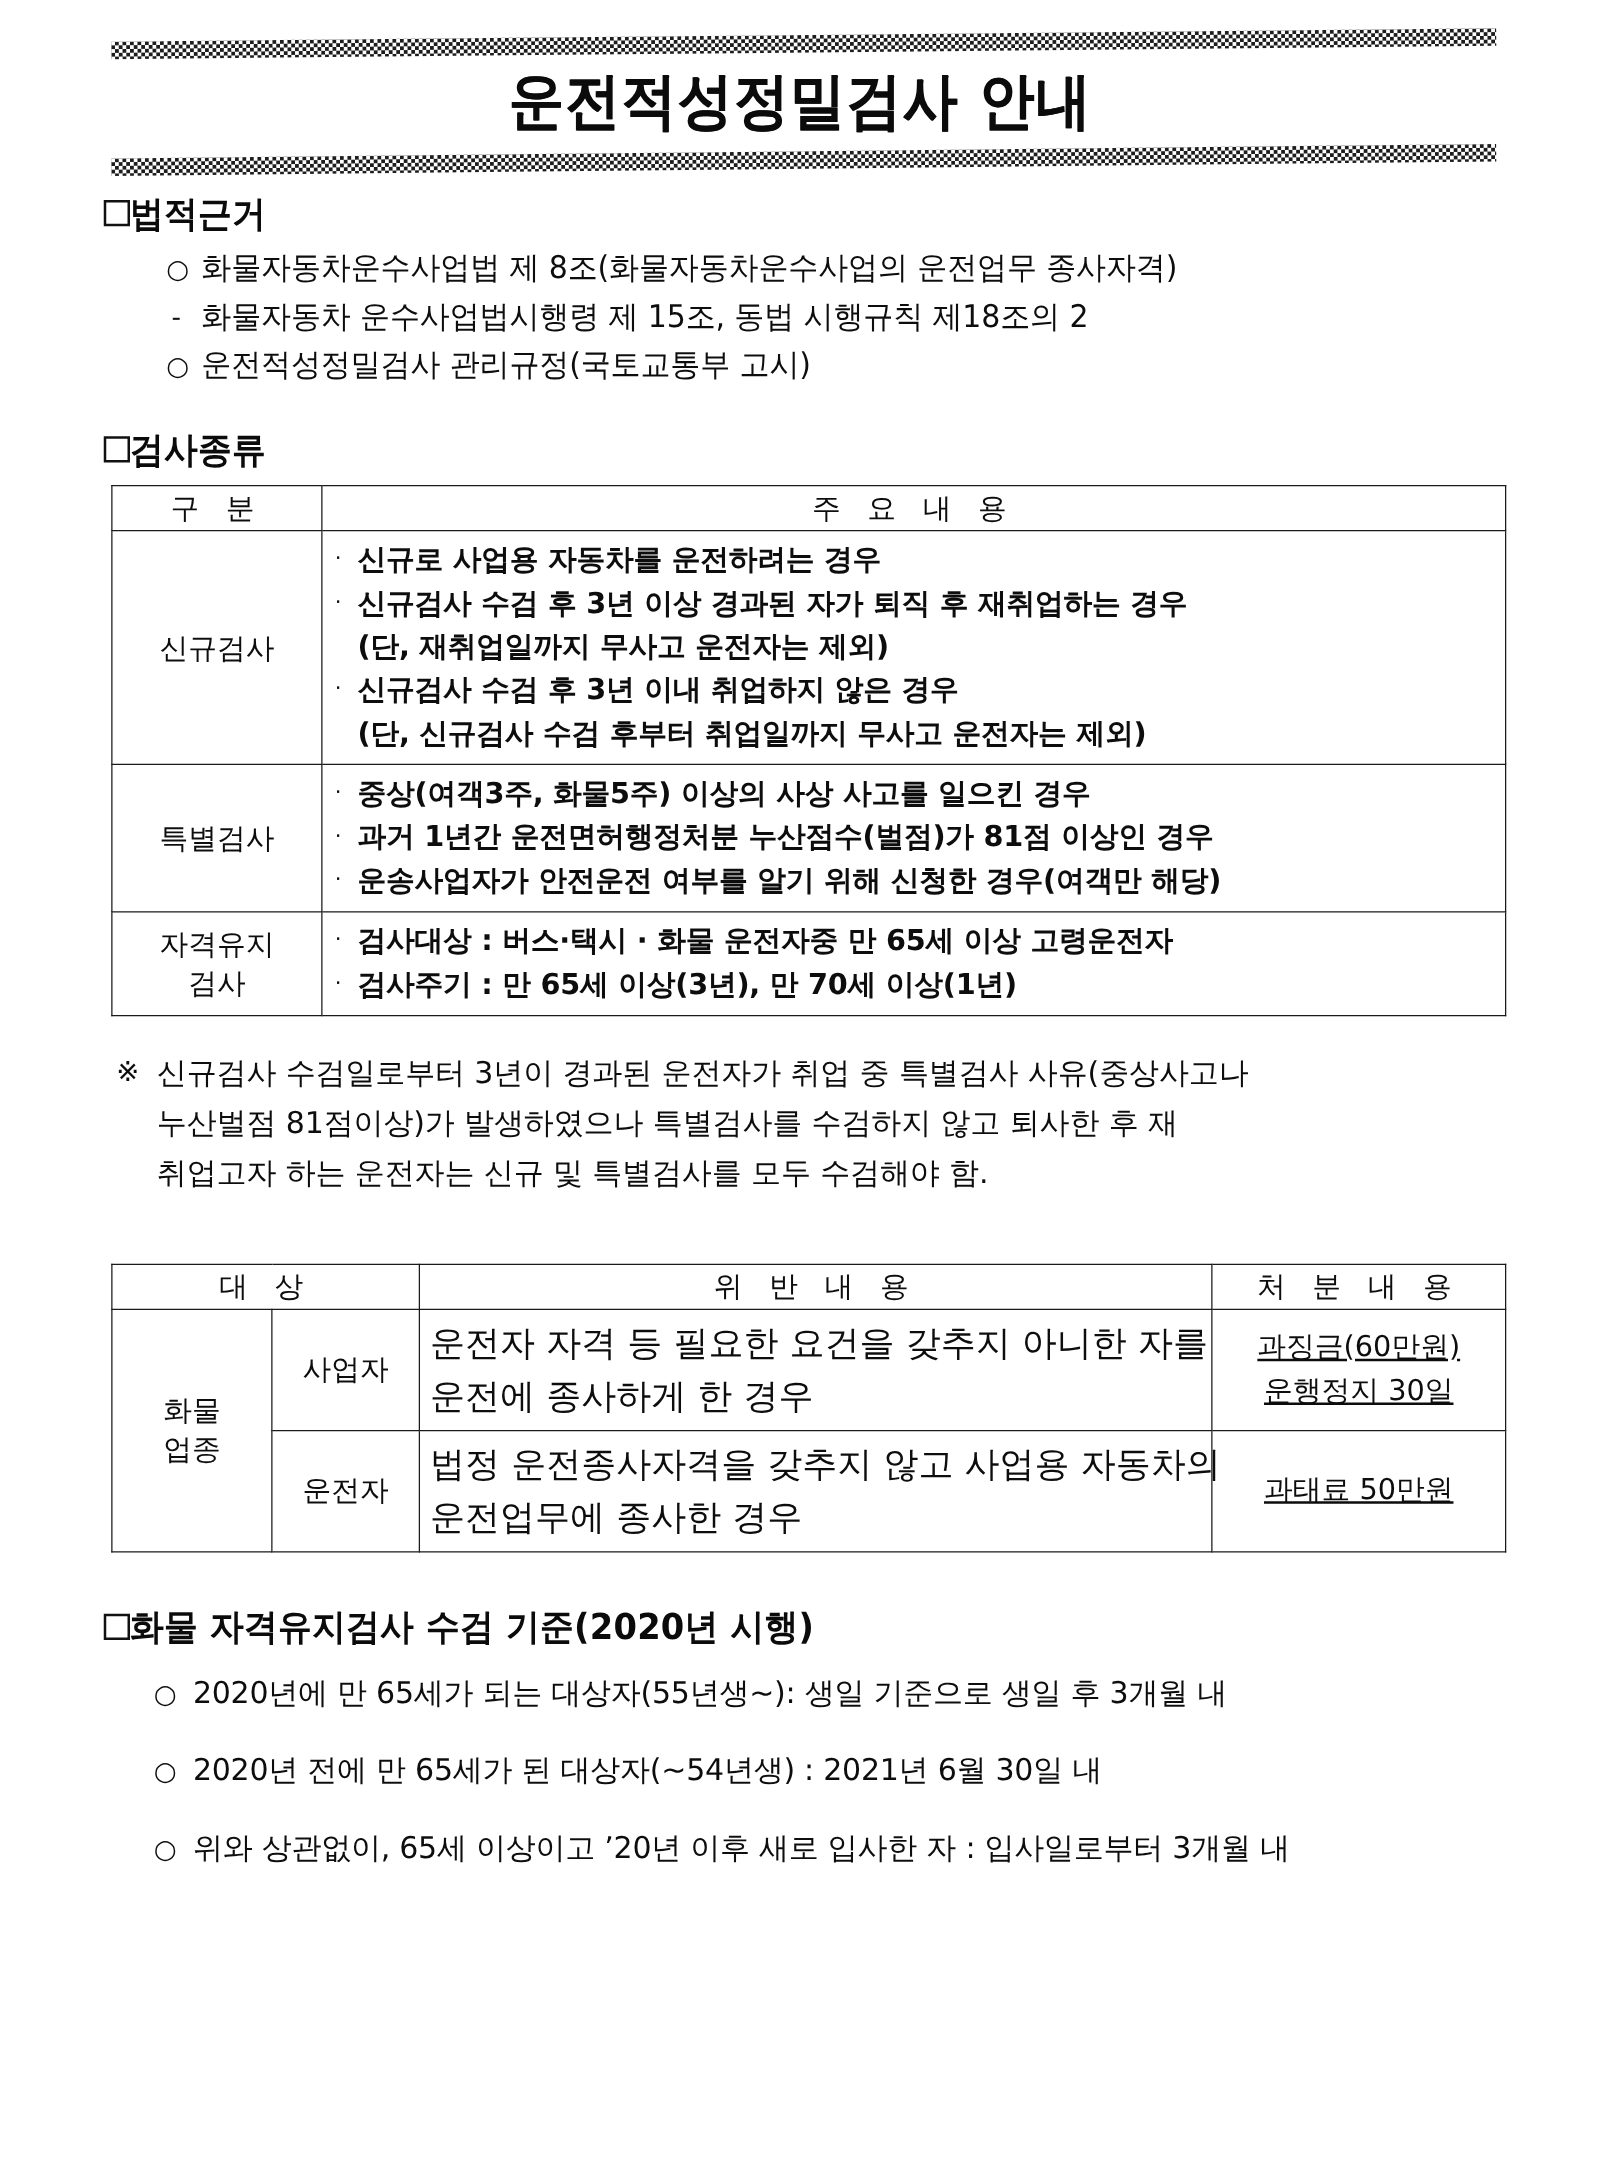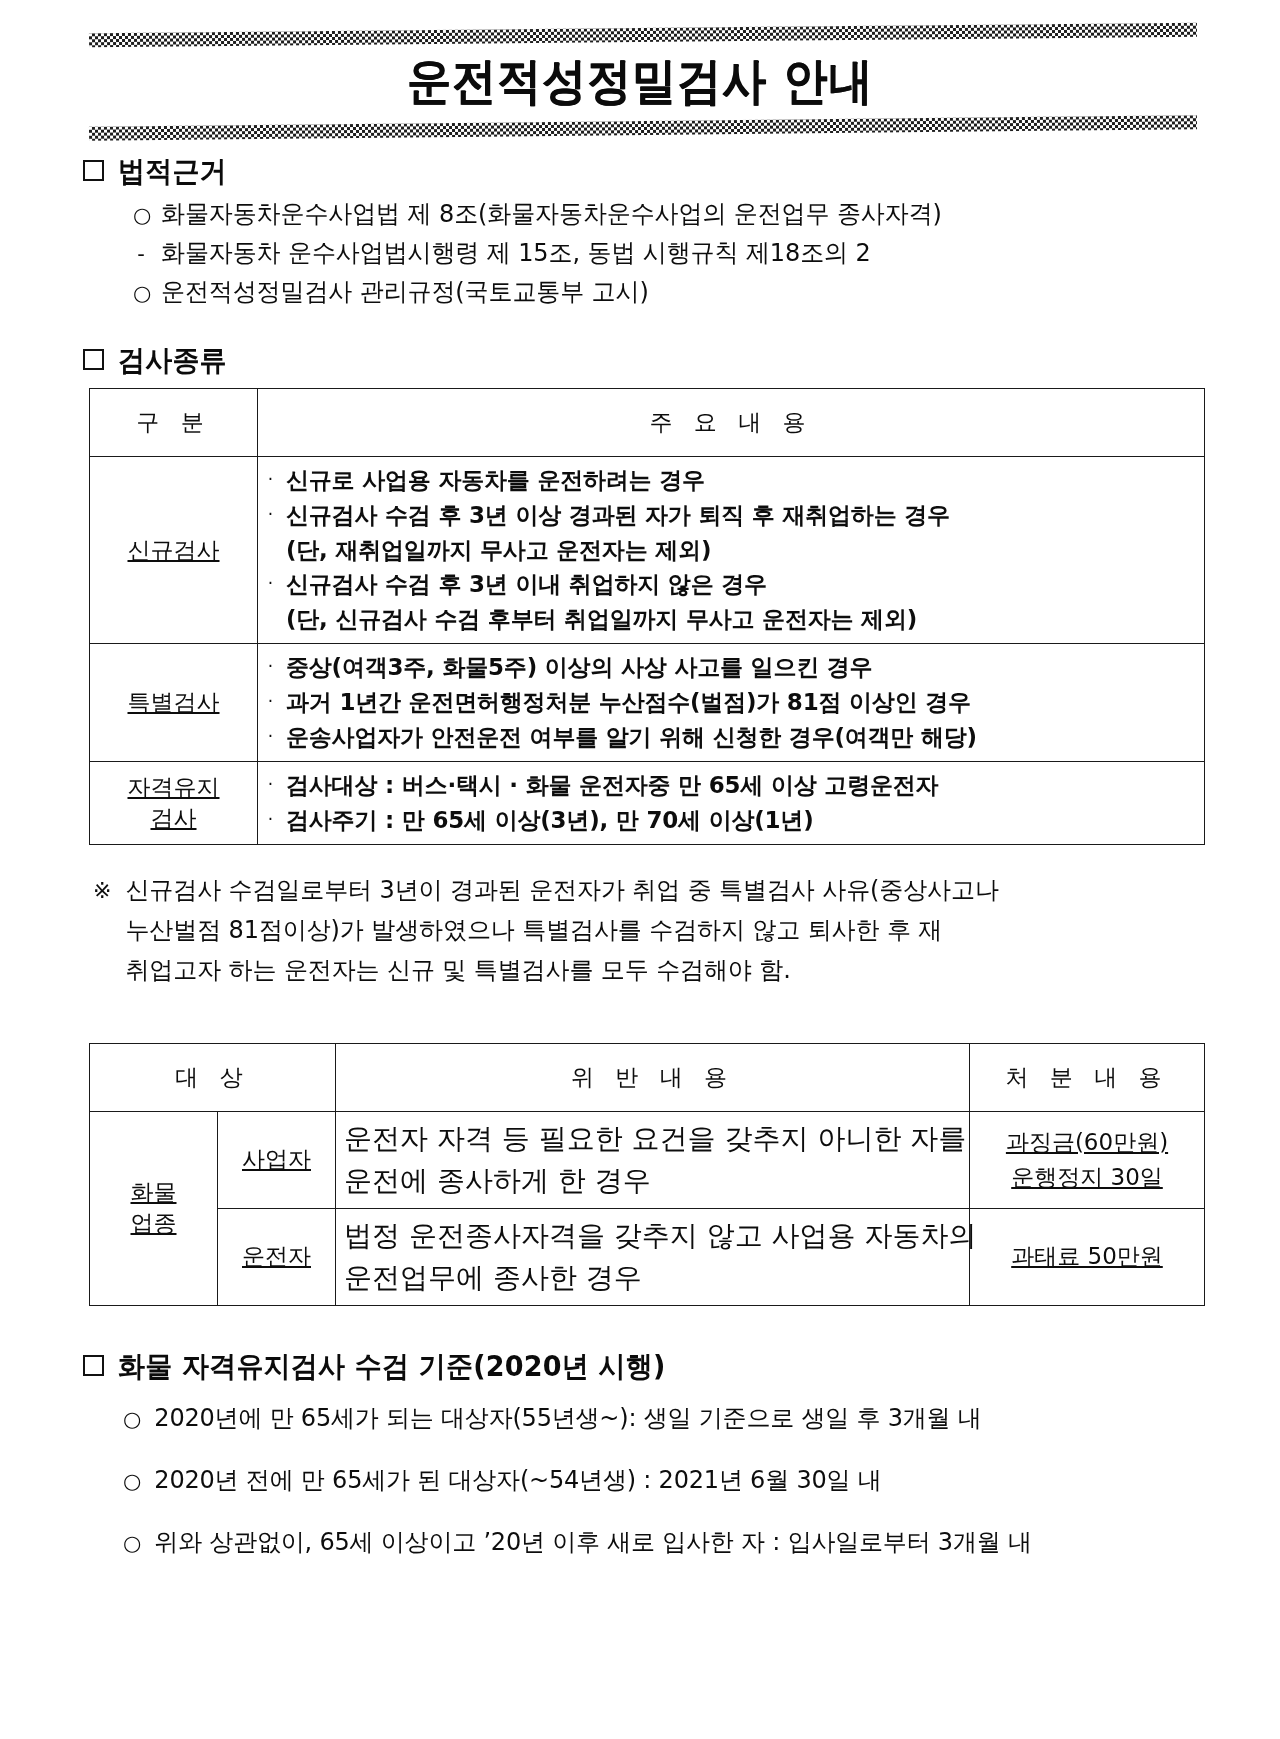--- a/index.html
+++ b/index.html
@@ -71,7 +71,6 @@
   .section-head {
     display: flex;
     align-items: flex-start;
-    gap: 14px;
     font-size: 27px;
     font-weight: 700;
     letter-spacing: 0.2px;

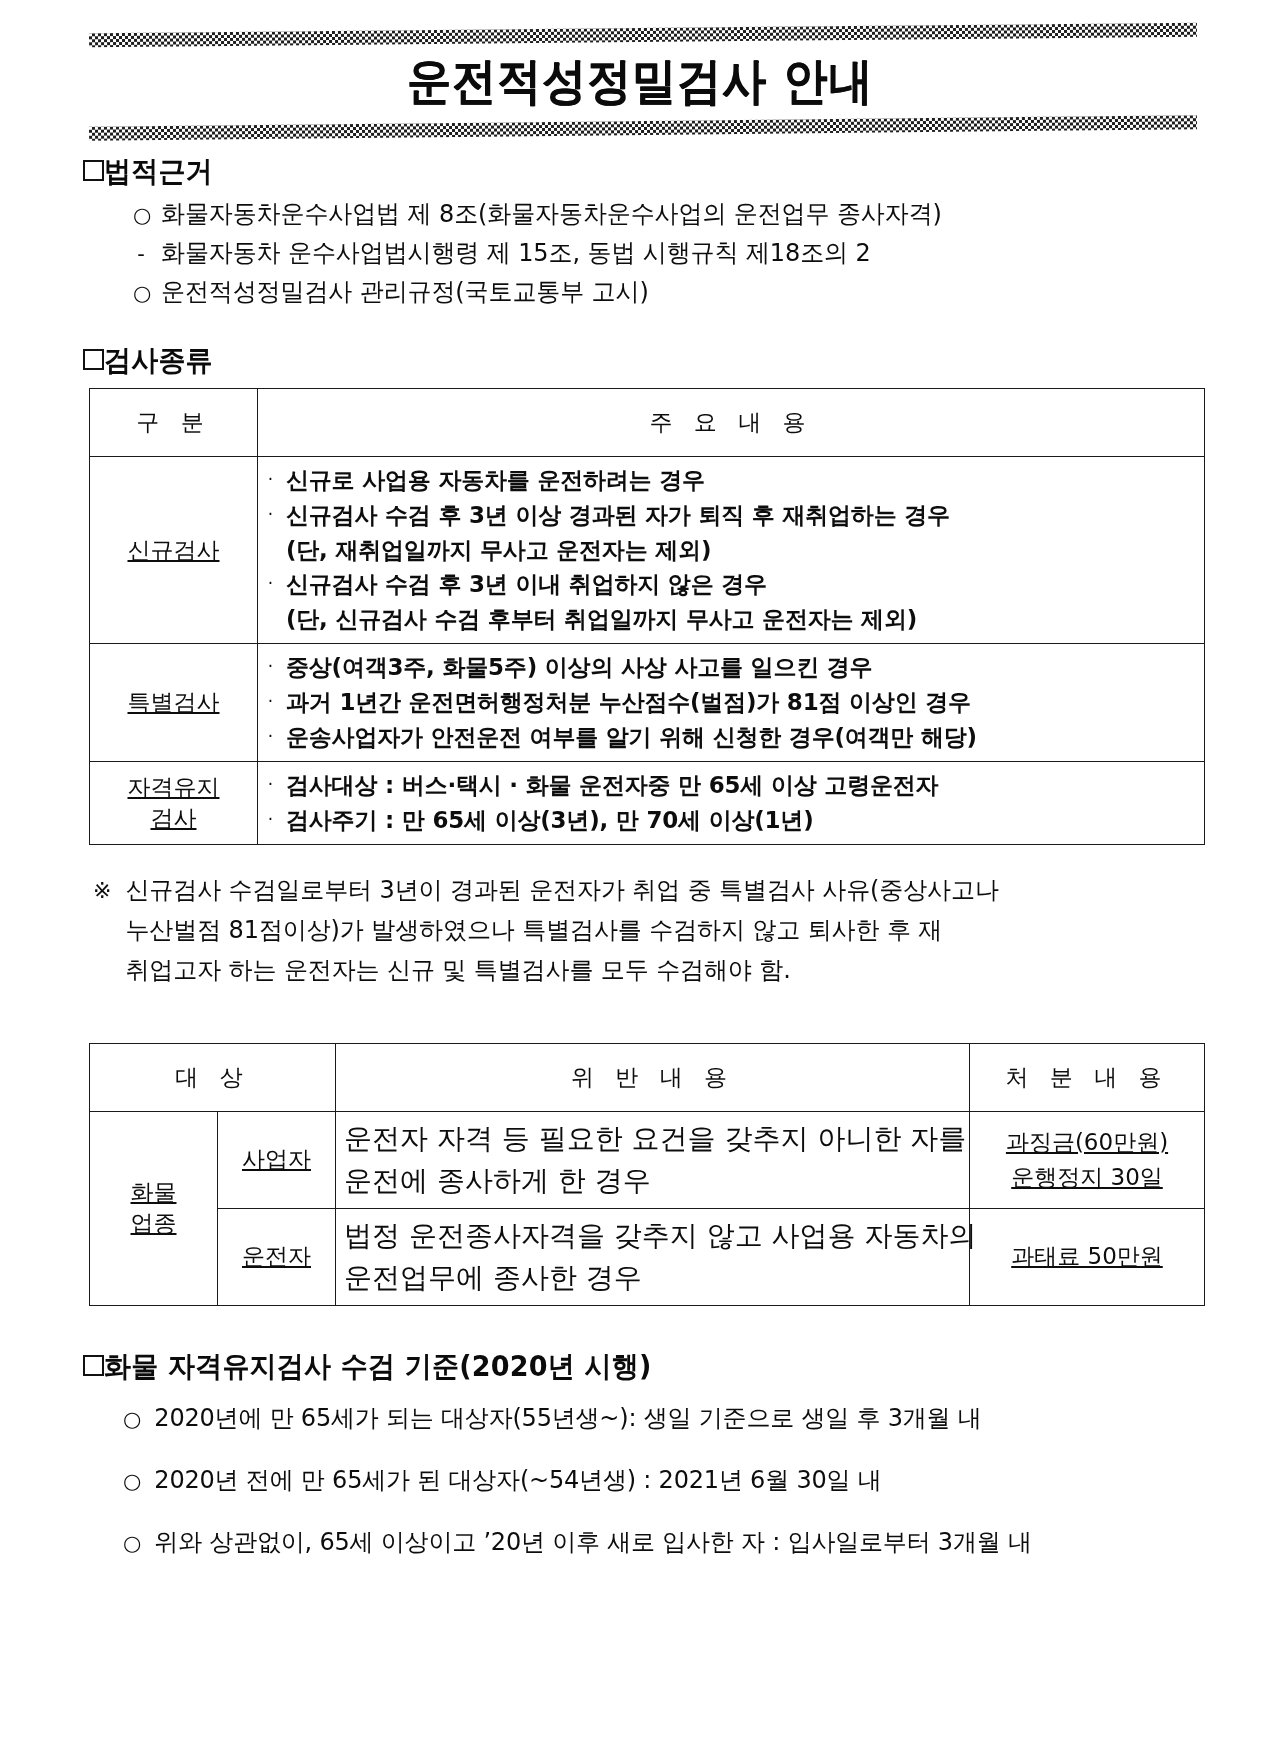--- a/index.html
+++ b/index.html
@@ -129,7 +129,7 @@
   table.doc-table th {
     text-align: center;
     letter-spacing: 7px;
-    padding: 18px 8px;
+    padding: 2px 8px;
     font-weight: 400;
   }
   .cell-center { text-align: center; text-decoration: underline; }

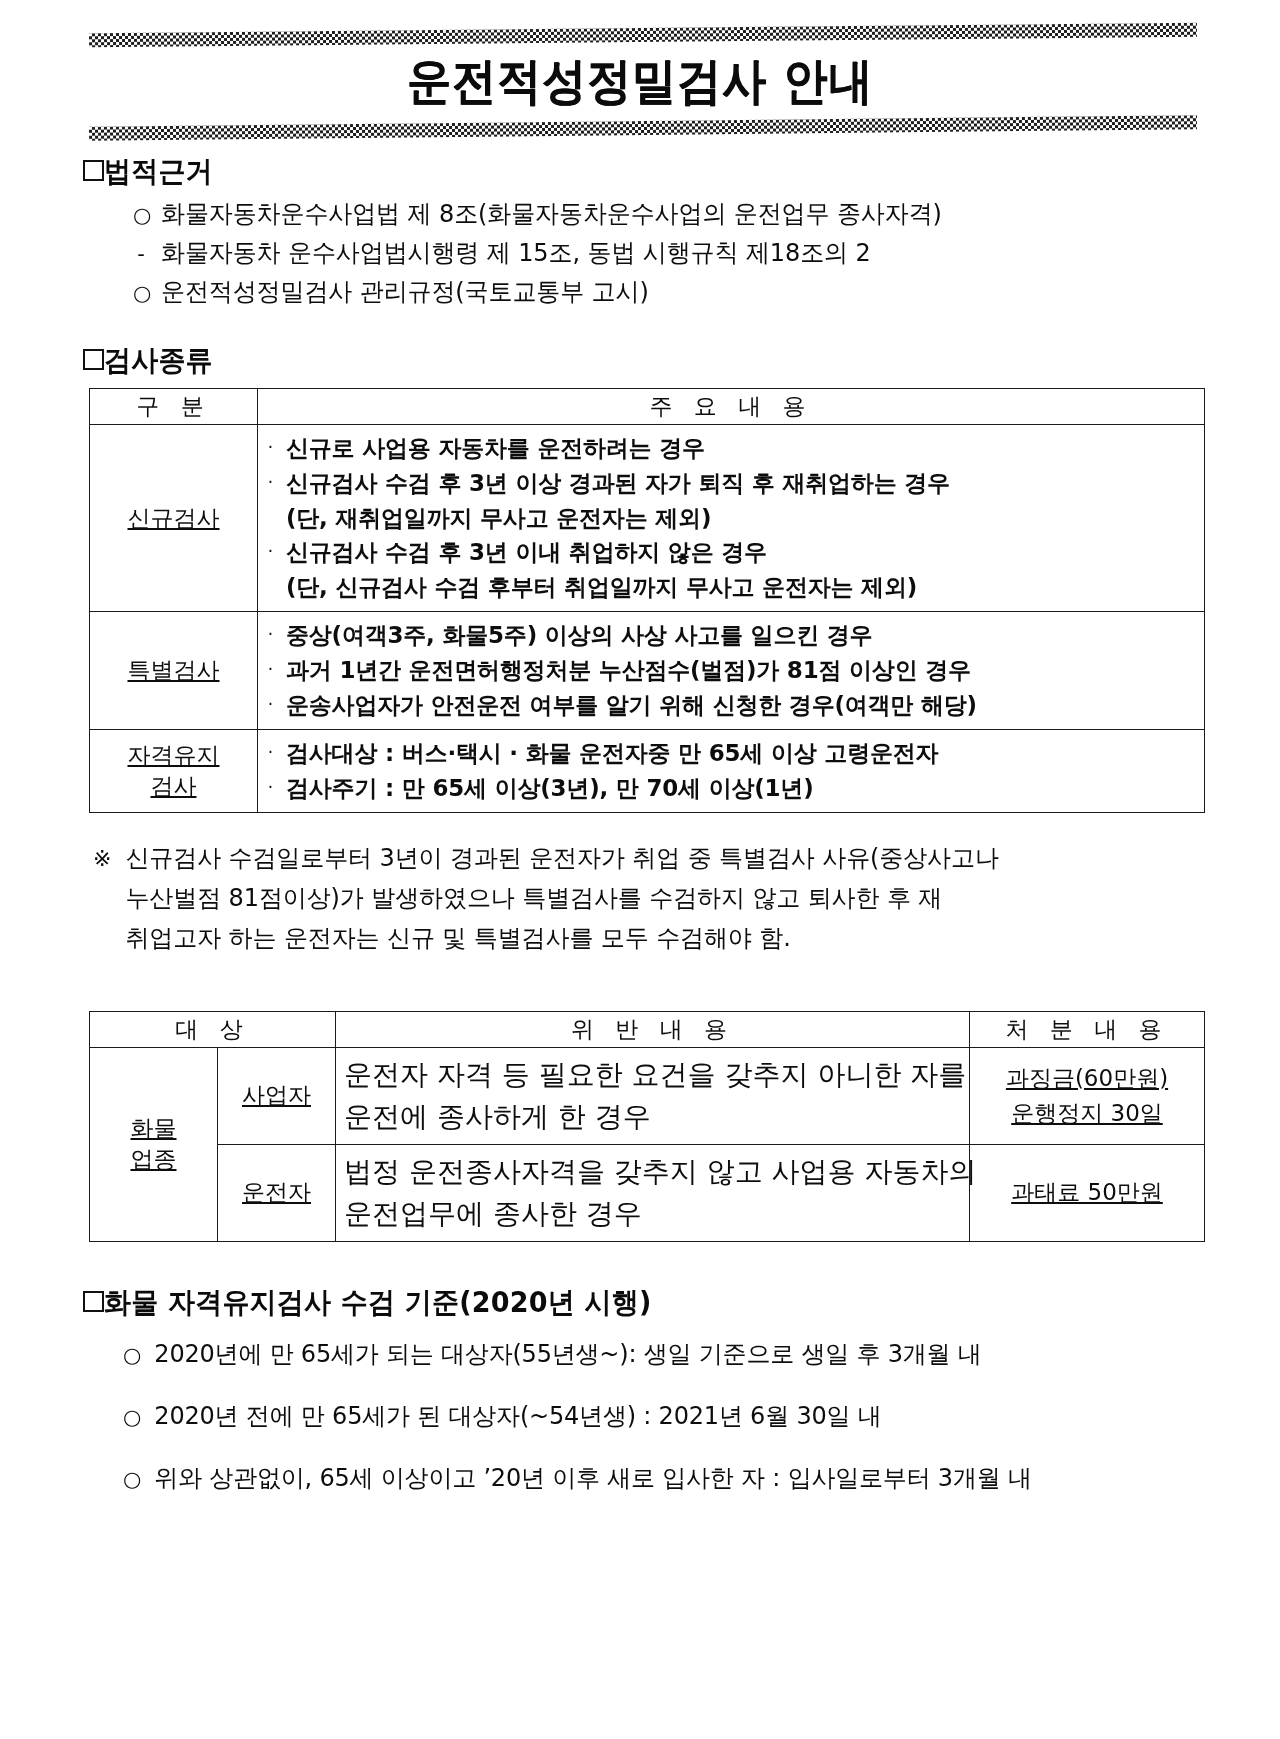--- a/index.html
+++ b/index.html
@@ -132,7 +132,7 @@
     padding: 2px 8px;
     font-weight: 400;
   }
-  .cell-center { text-align: center; text-decoration: underline; }
+  .cell-center { text-align: center; }
   .row-lines { margin: 0; padding: 0; list-style: none; }
   .row-lines li {
     display: flex;

